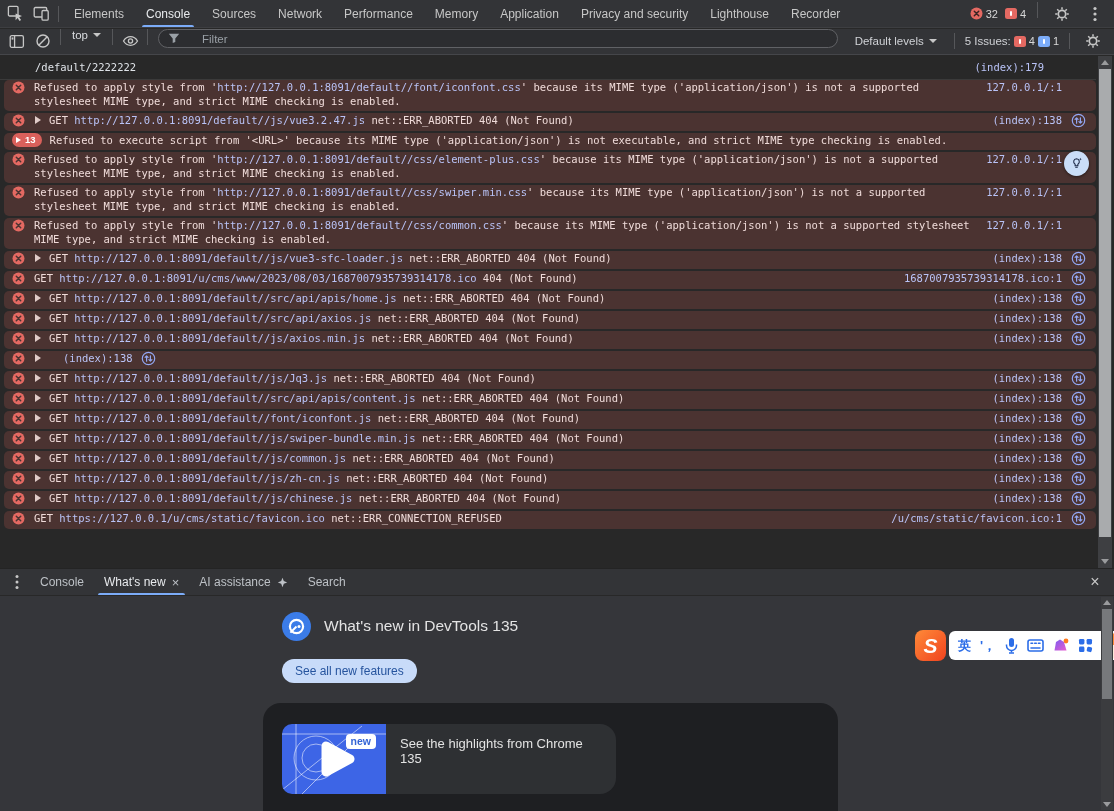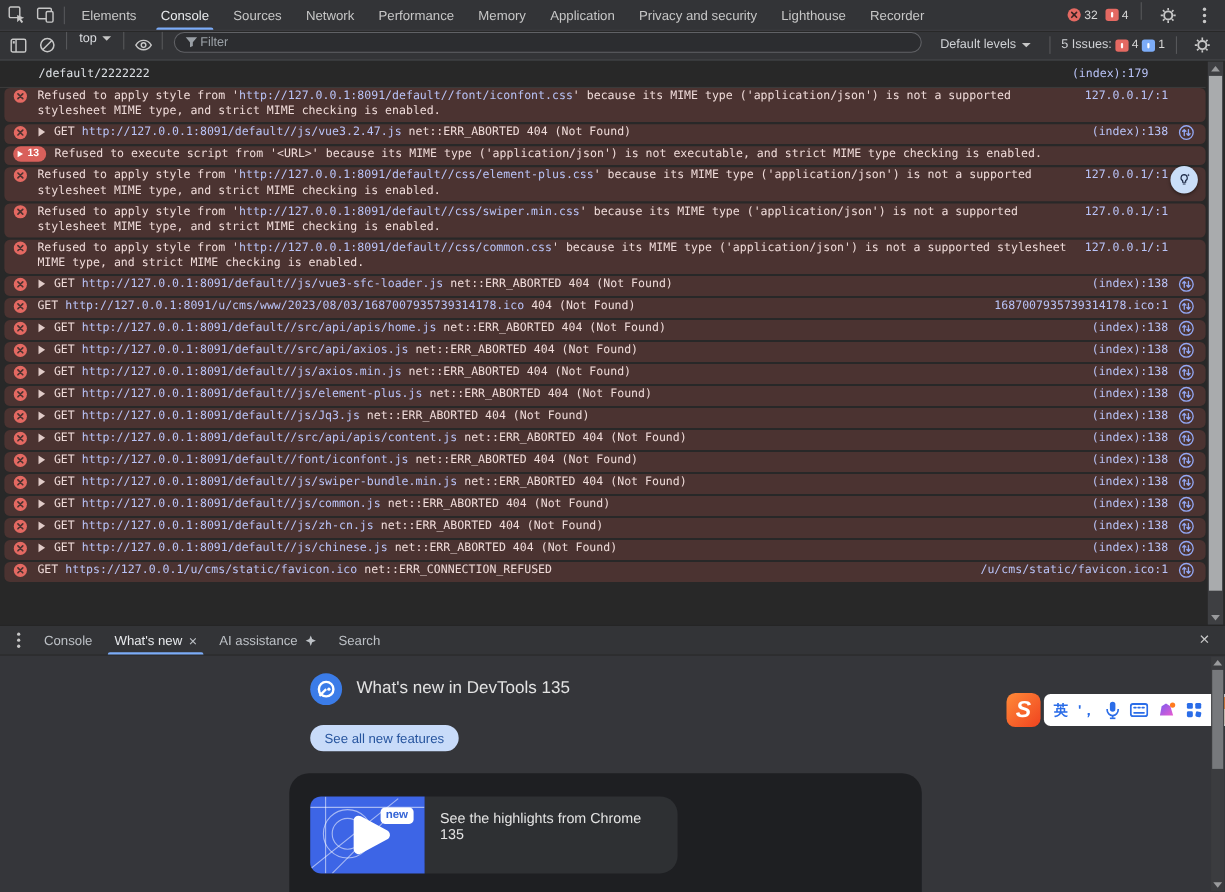--- a/index.html
+++ b/index.html
@@ -25,7 +25,7 @@
 .console-toolbar{position:absolute;top:29px;left:0;width:1114px;height:26px;background:#333437;border-bottom:1px solid #45464a;display:flex;align-items:flex-start;padding:0 8px 0 4px}
 .ctx{font-size:11.5px;color:#dadce0;display:flex;align-items:center;gap:5px;padding:0 7px;white-space:nowrap}
 .caret-down{width:0;height:0;border-left:4px solid transparent;border-right:4px solid transparent;border-top:4.5px solid #c7c7c7}
-.filter-pill{flex:1;height:19px;margin:0 10px 0 6px;background:#2c2d30;border:1px solid #606165;border-radius:10px;display:flex;align-items:center;padding:0 9px;gap:2px;font-size:11.5px;color:#9aa0a6;min-width:0}
+.filter-pill{flex:1;height:19px;margin:0 10px 0 6px;background:#2c2d30;border:1px solid #606165;border-radius:10px;display:flex;align-items:center;padding:0 9px;gap:22px;font-size:11.5px;color:#9aa0a6;min-width:0}
 .right-cluster{display:flex;align-items:center;gap:6px;white-space:nowrap}
 .lbl{font-size:11.5px;color:#d0d2d6}
 

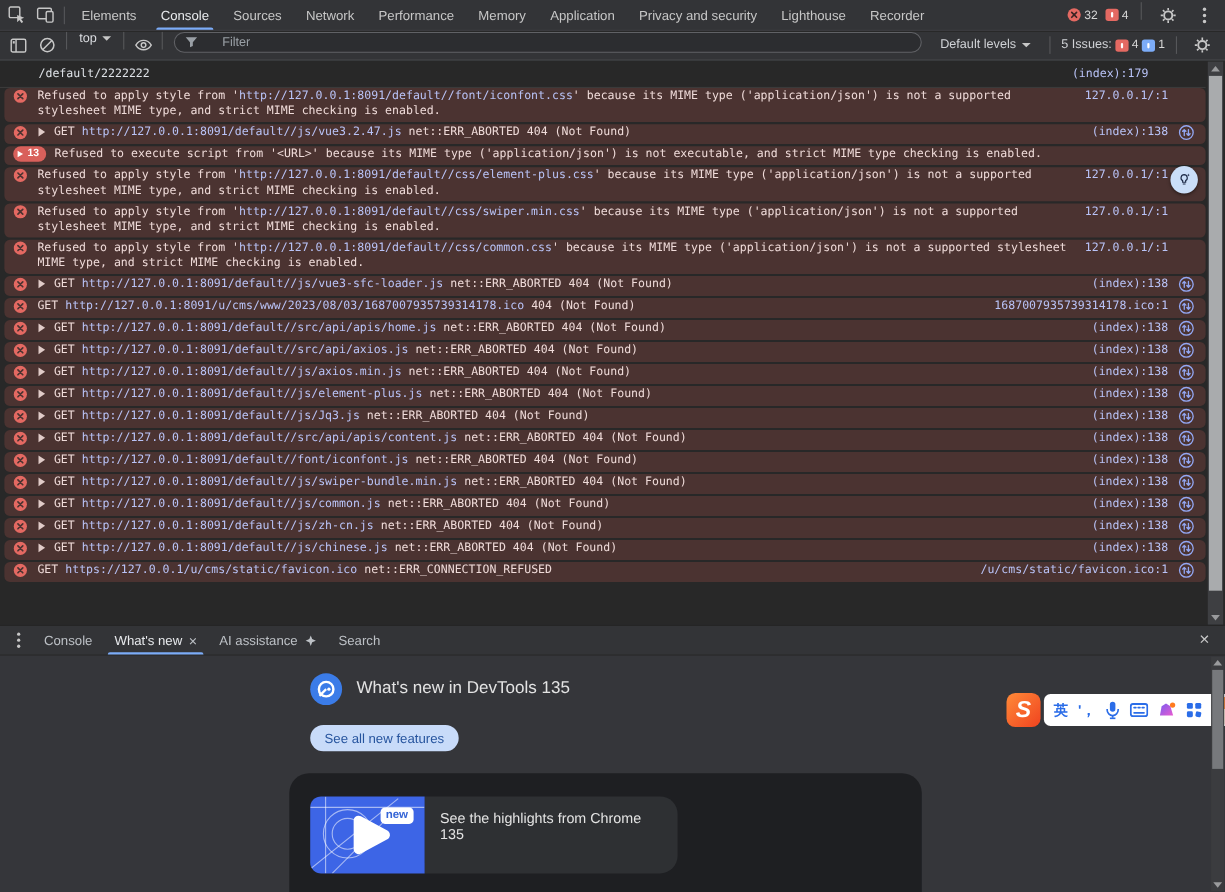--- a/index.html
+++ b/index.html
@@ -379,7 +379,6 @@
         </svg>
     <span class="tri"></span>
 
-    <span class="msg-text"><span class="t-before">GET </span><a class="msg-link">http://127.0.0.1:8091/default//js/element-plus.js</a><span class="t-after"> net::ERR_ABORTED 404 (Not Found)</span></span>
     <a class="source-link">(index):138</a>
     <span class="icon-slot">
       <svg class="net-ic" width="15" height="15" viewBox="0 0 15 15">

